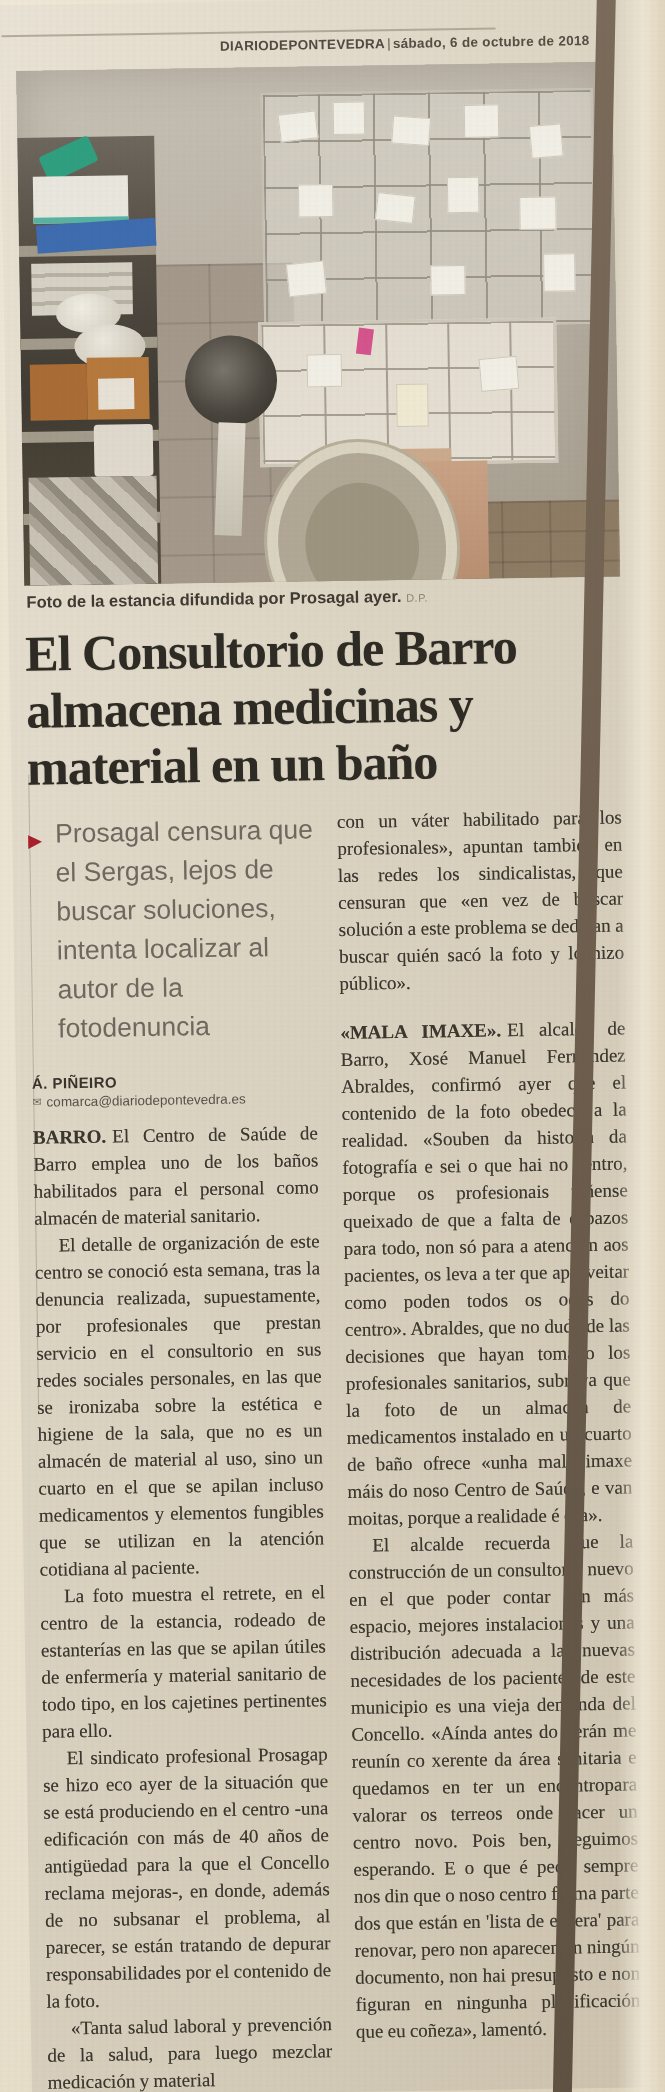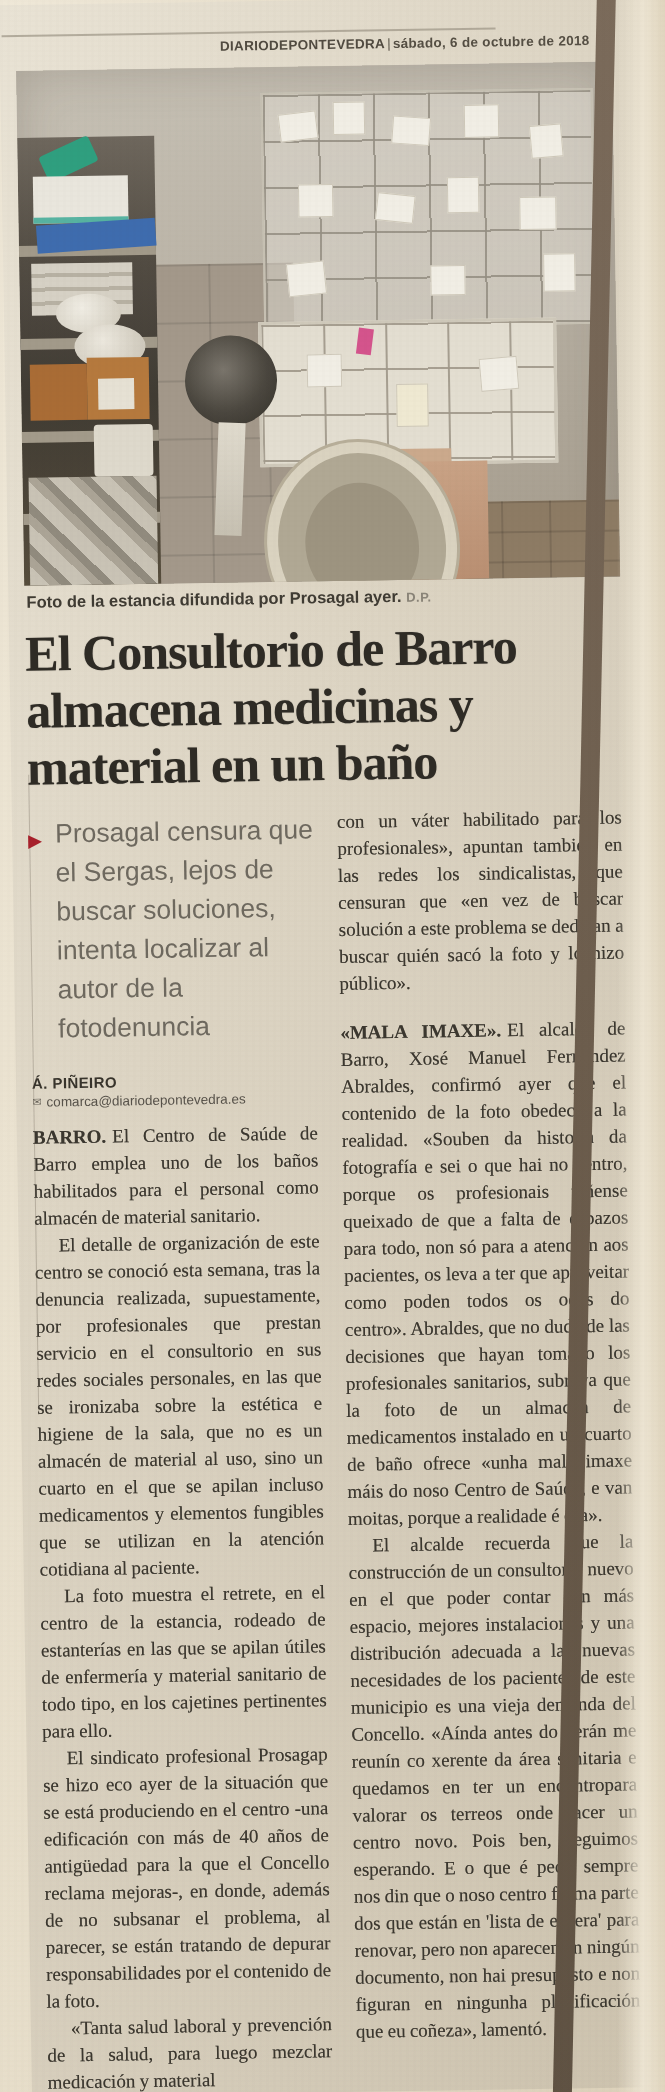--- a/index.html
+++ b/index.html
@@ -92,7 +92,7 @@
     border-radius:50%;background:#9d9480;}
   
   .caption{margin:7px 30px 0 18px;font-size:16.5px;font-weight:bold;color:#3f3b33;}
-  .caption .credit{font-weight:bold;font-size:13px;color:#8a8478;letter-spacing:.5px;}
+  .caption .credit{font-weight:normal;font-size:11px;color:#8a8478;letter-spacing:.5px;}
   
   h1.headline{
     margin:14px 36px 16px 16px;font-family:"Liberation Serif","DejaVu Serif",serif;

